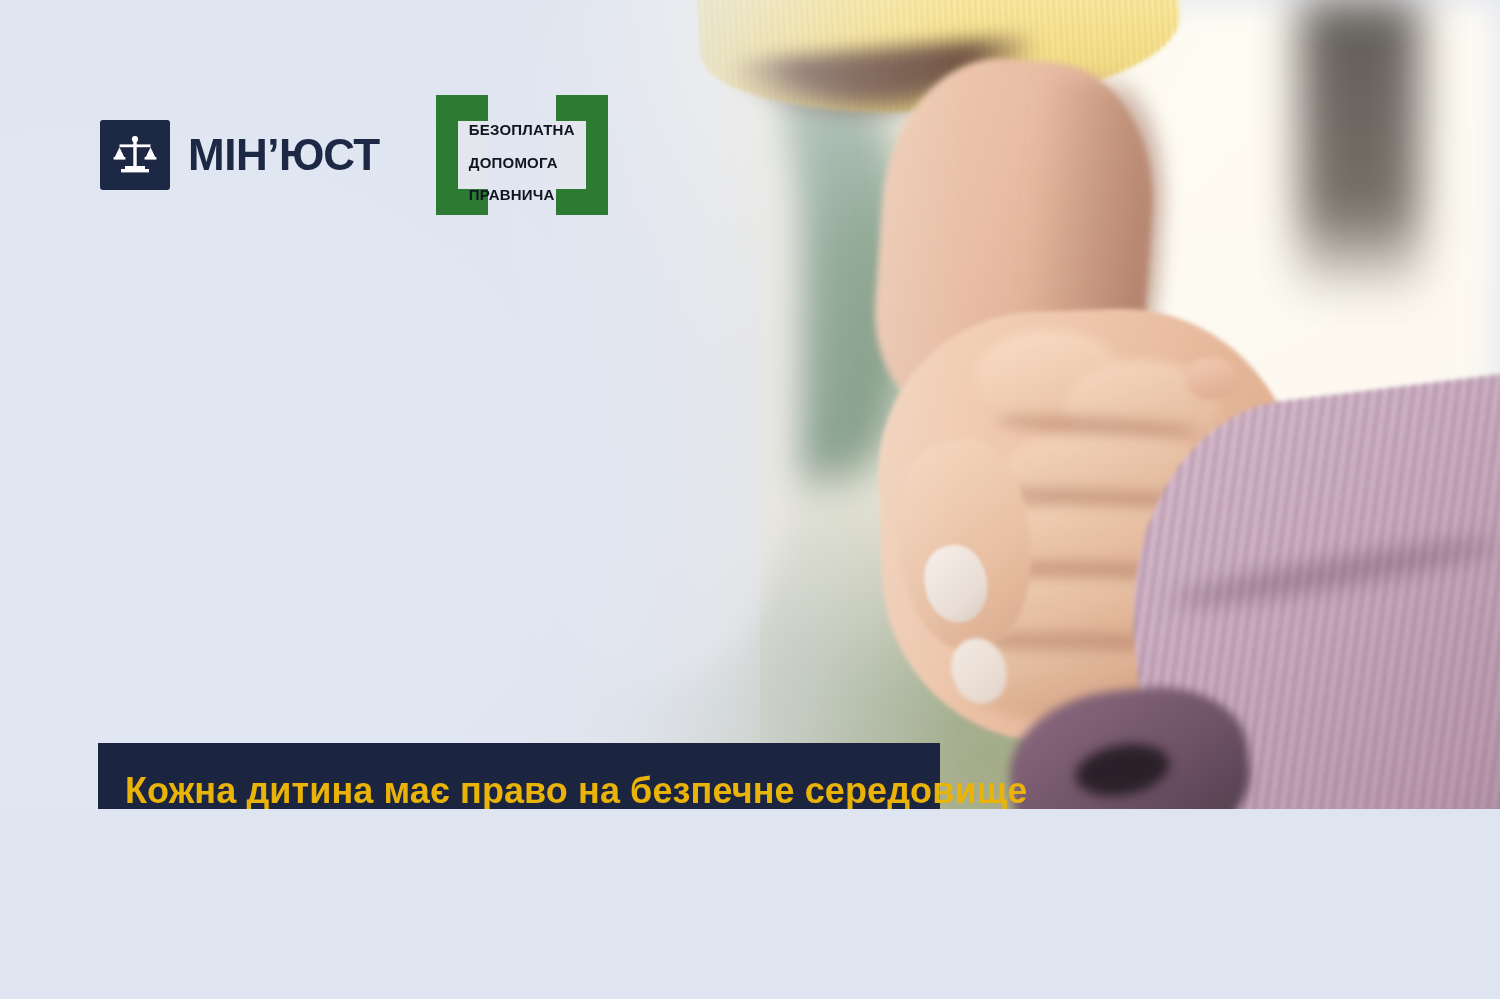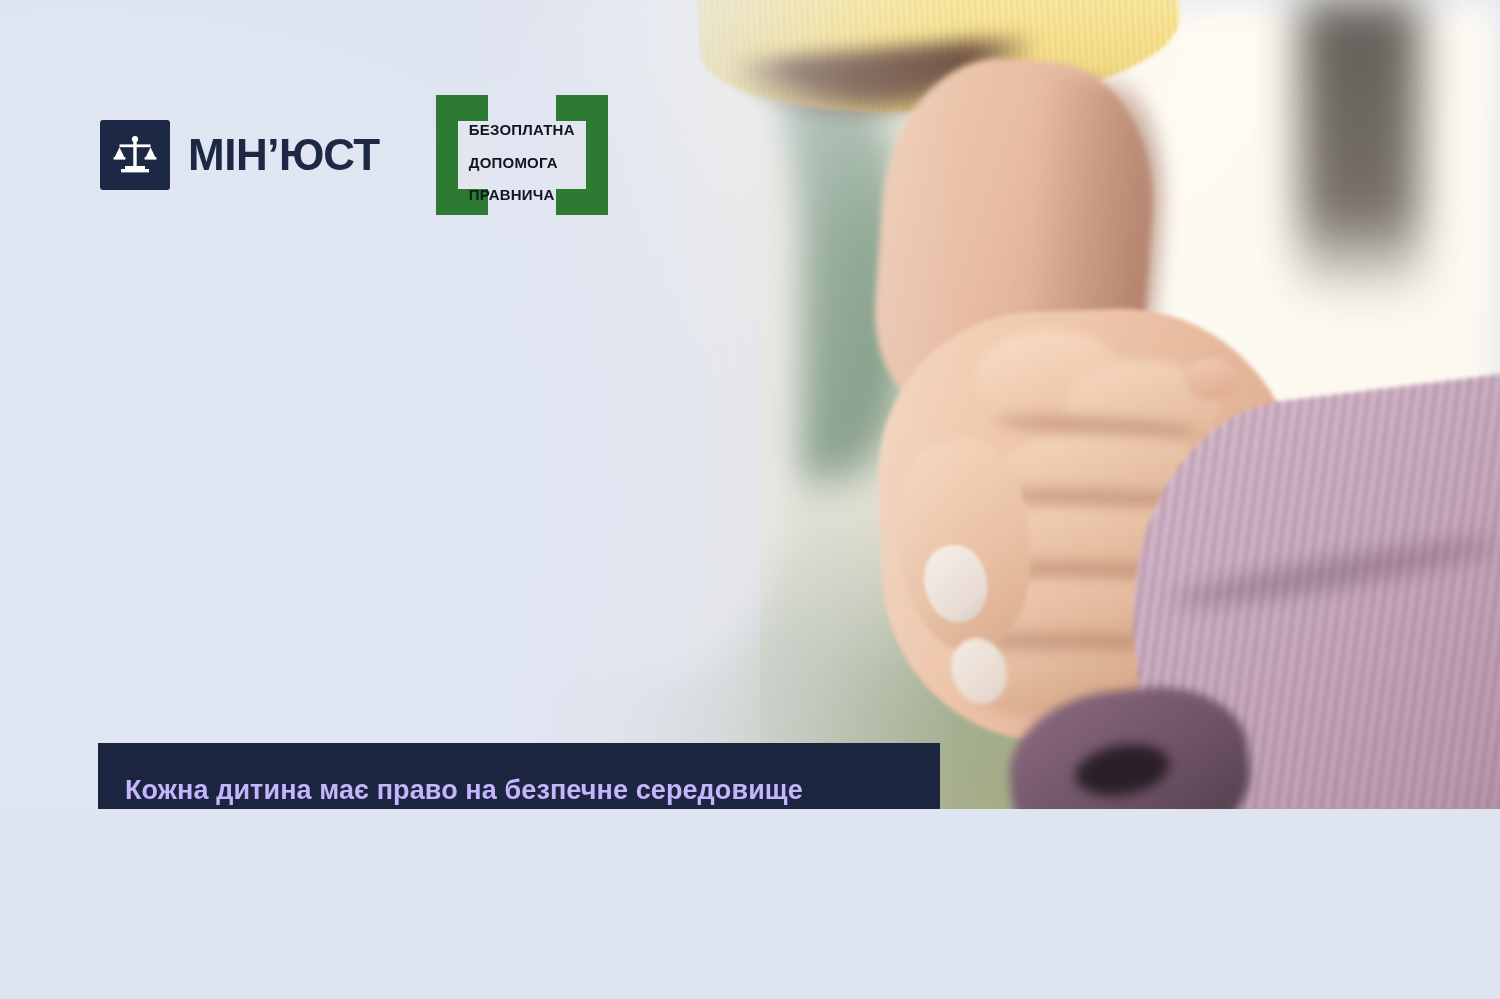--- a/index.html
+++ b/index.html
@@ -147,7 +147,7 @@
   
   .banner{position:absolute;left:98px;top:743px;width:842px;height:95px;
     background:#1c2540;display:flex;align-items:center;}
-  .banner-text{color:#c4b5fd;font-size:27px;font-weight:bold;margin-left:27px;
+  .banner-text{color:#eab308;font-size:36px;font-weight:bold;margin-left:27px;
     letter-spacing:.1px;white-space:nowrap;}
 </style>
 </head>

